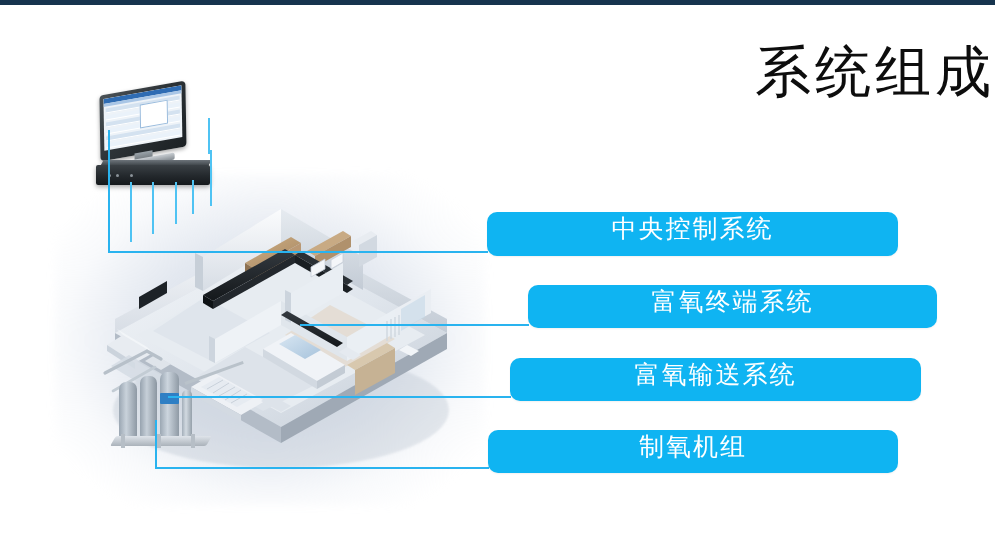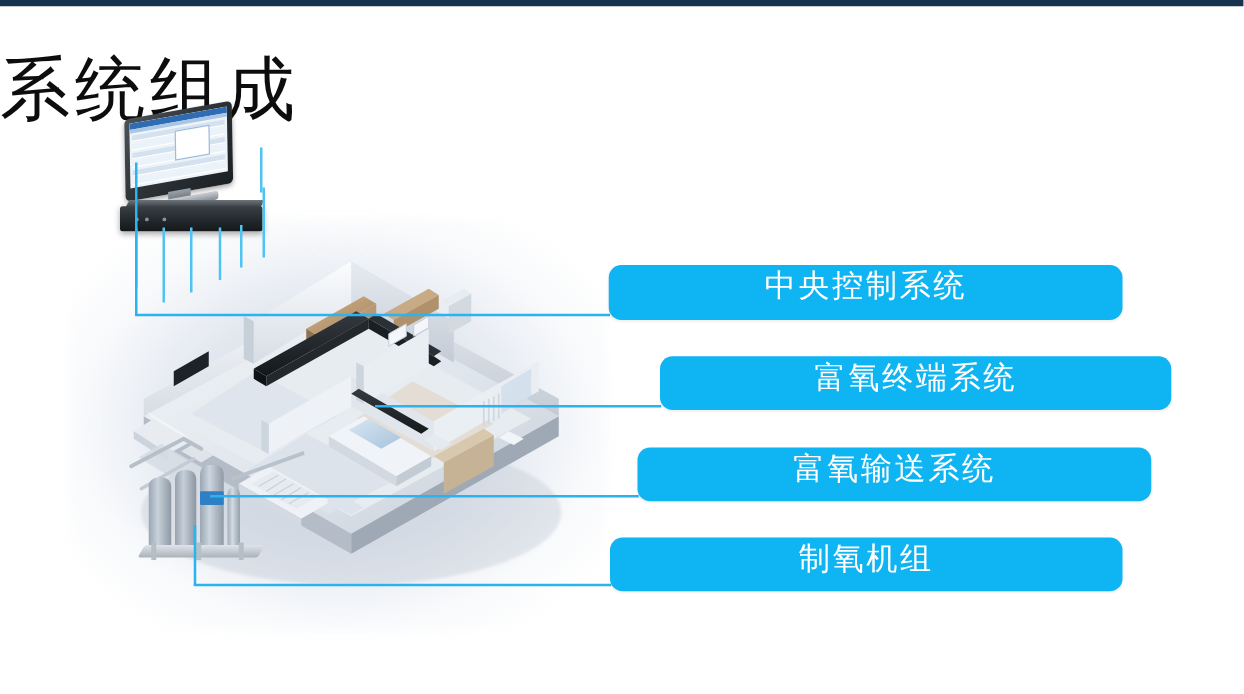--- a/index.html
+++ b/index.html
@@ -22,7 +22,7 @@
   
   .title{
     position:absolute;left:0;top:40px;width:995px;
-    text-align:left;
+    text-align:right;
     font-size:56px;
     letter-spacing:4px;
     color:#0d0d0d;

